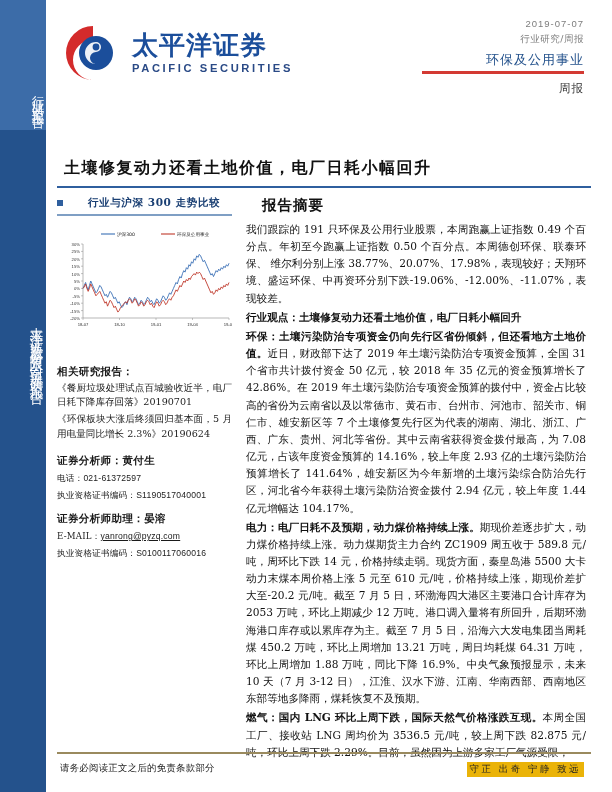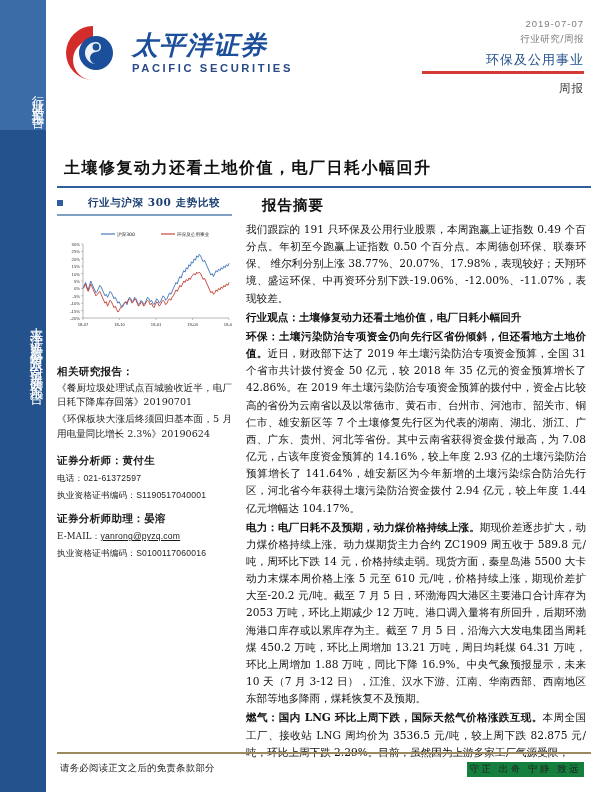--- a/index.html
+++ b/index.html
@@ -47,7 +47,7 @@
   .logo-text-cn {
     font-family: "DejaVu Sans", "Liberation Sans", sans-serif;
     font-size: 26px; font-weight: bold; color: #1b4e9b;
-    letter-spacing: 1px; line-height: 1.05; font-style: italic;
+    letter-spacing: 1px; line-height: 1.05;
   }
   .logo-text-en {
     font-family: "Liberation Sans", sans-serif;

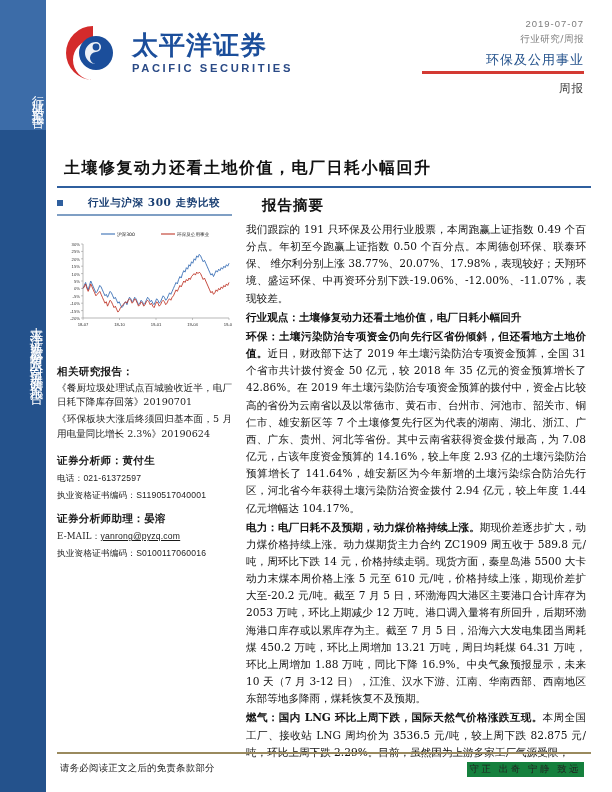--- a/index.html
+++ b/index.html
@@ -160,7 +160,7 @@
     position: absolute; right: 28px; top: 762px;
     font-family: "DejaVu Serif", "Liberation Serif", serif;
     font-size: 9.4px; color: #222; letter-spacing: 2.5px;
-    background: #15803d; padding: 1px 3px;
+    background: #eab308; padding: 1px 3px;
   }
 </style>
 </head>

